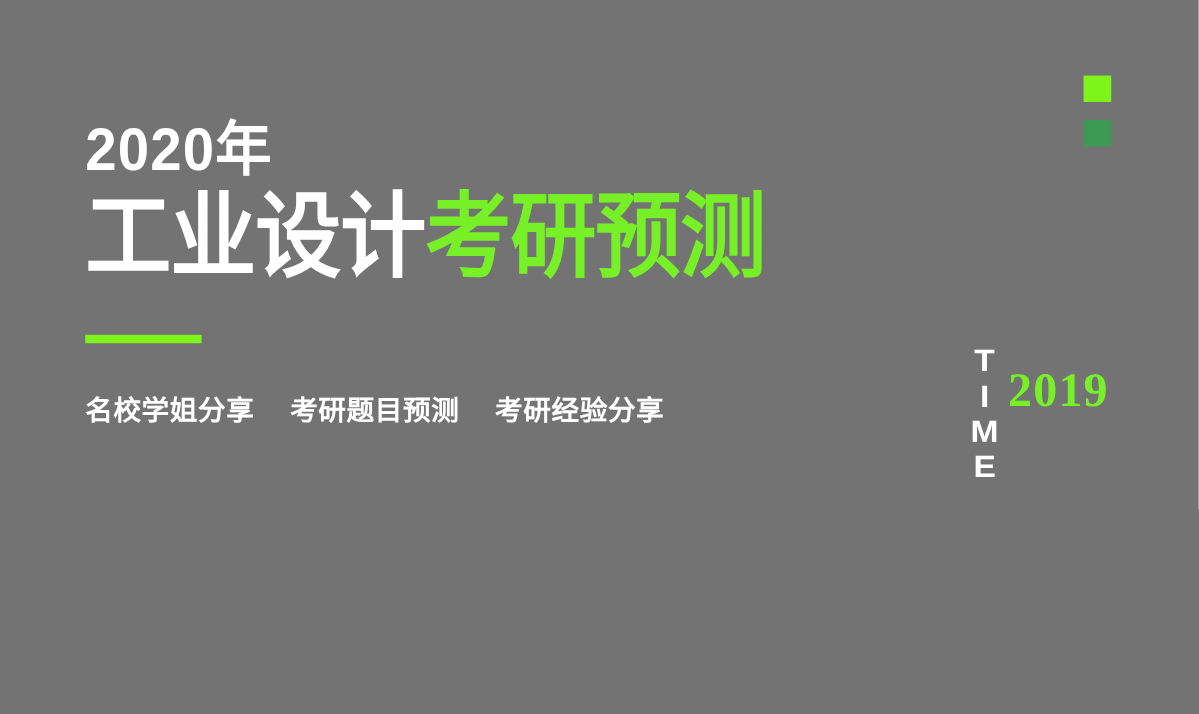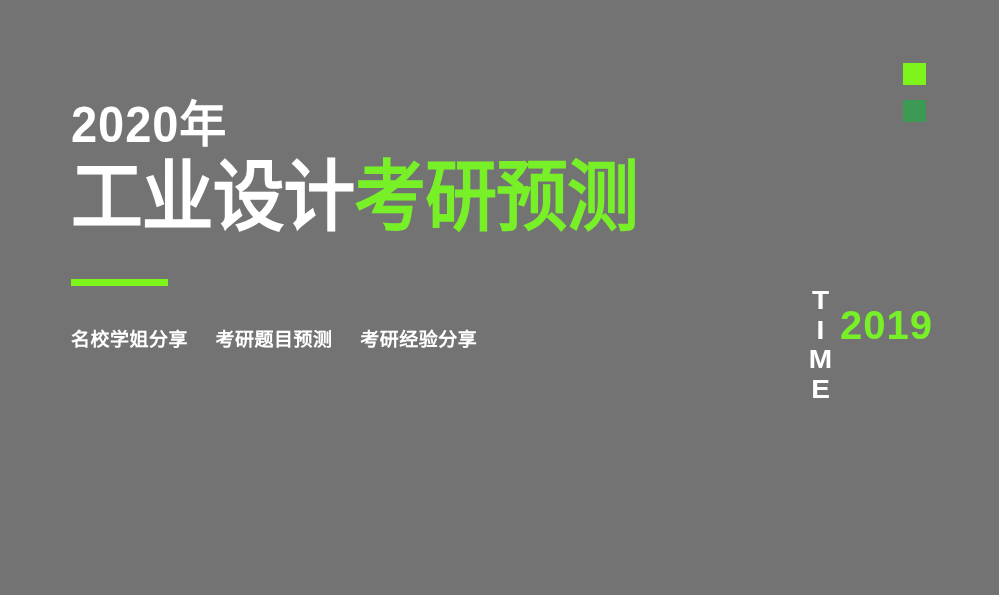--- a/index.html
+++ b/index.html
@@ -85,7 +85,7 @@
     position: absolute;
     left: 71px;
     top: 329px;
-    font-size: 19px;
+    font-size: 23px;
     line-height: 1.2;
     font-weight: 700;
     color: #ffffff;

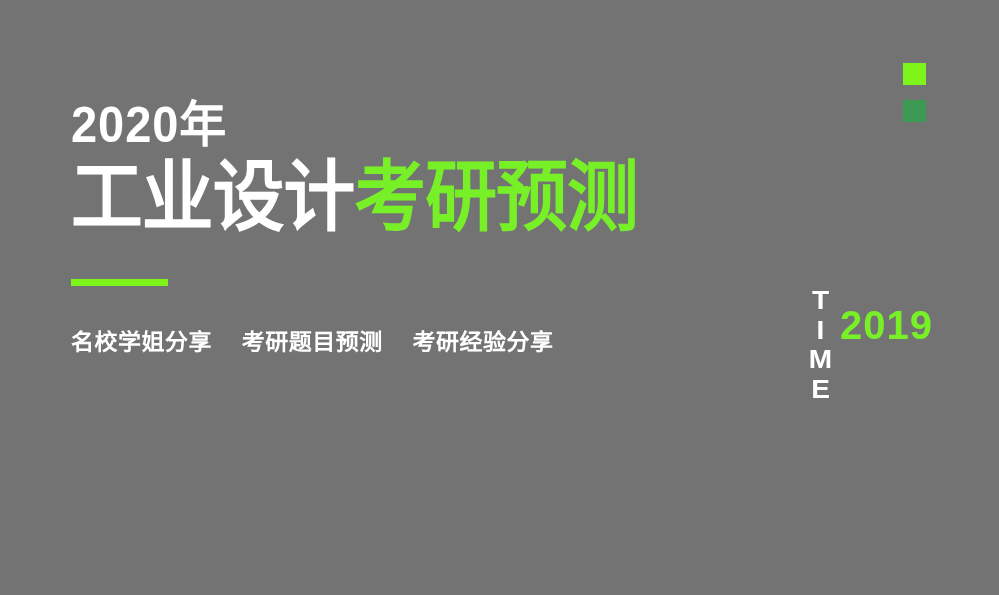--- a/index.html
+++ b/index.html
@@ -125,6 +125,7 @@
     flex-direction: column;
     justify-content: center;
     line-height: 1.0;
+    font-family: Liberation Serif, serif;
   }
   .time-dates > span {
     display: block;

